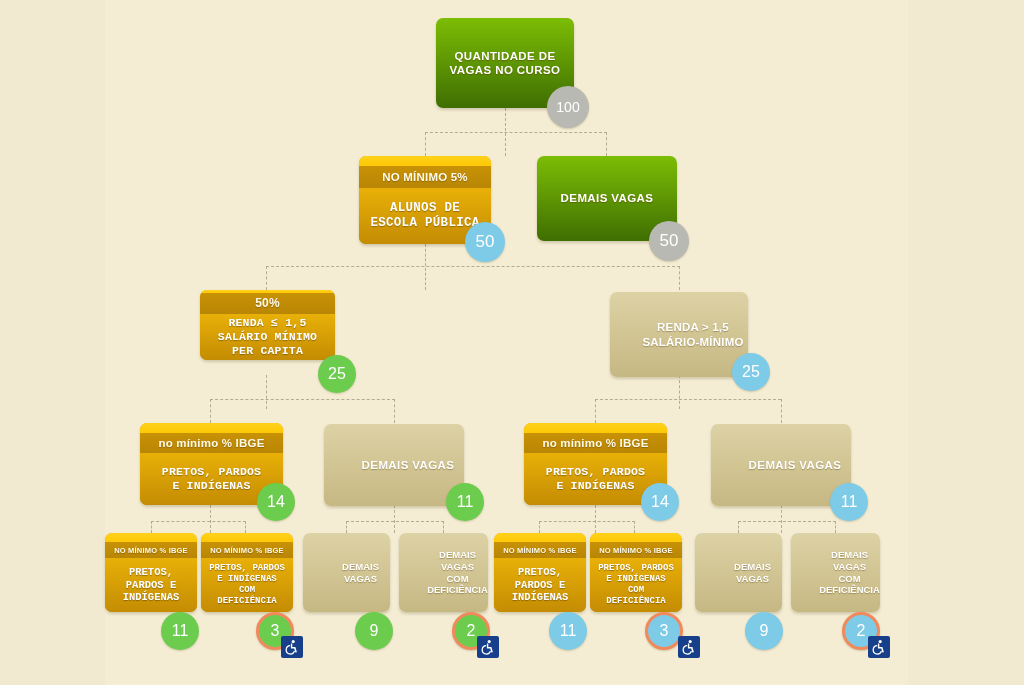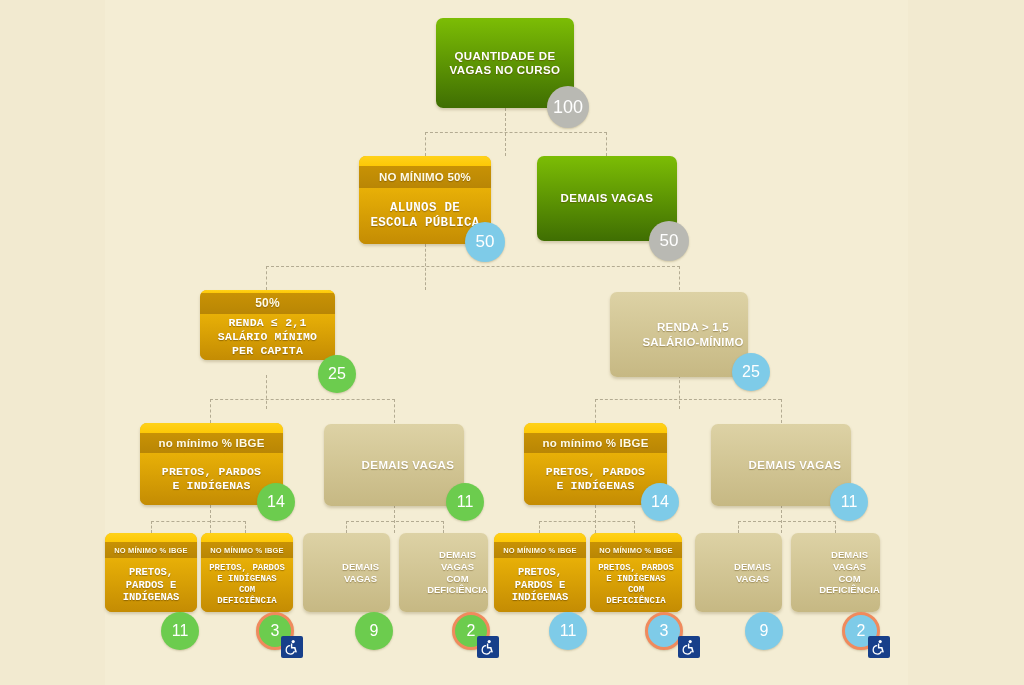--- a/index.html
+++ b/index.html
@@ -130,7 +130,7 @@
     <div class="body" style="font-size:11.5px;letter-spacing:.4px;white-space:pre-line;">QUANTIDADE DE
 VAGAS NO CURSO</div>
   </div>
-  <div class="badge b-gray" style="left:547px;top:86px;width:42px;height:42px;font-size:18px;">100</div>
+  <div class="badge b-gray" style="left:547px;top:86px;width:42px;height:42px;font-size:14px;">100</div>
 
   <div class="node gold" style="left:359px;top:156px;width:132px;height:88px;">
     <div class="capstrip"></div>

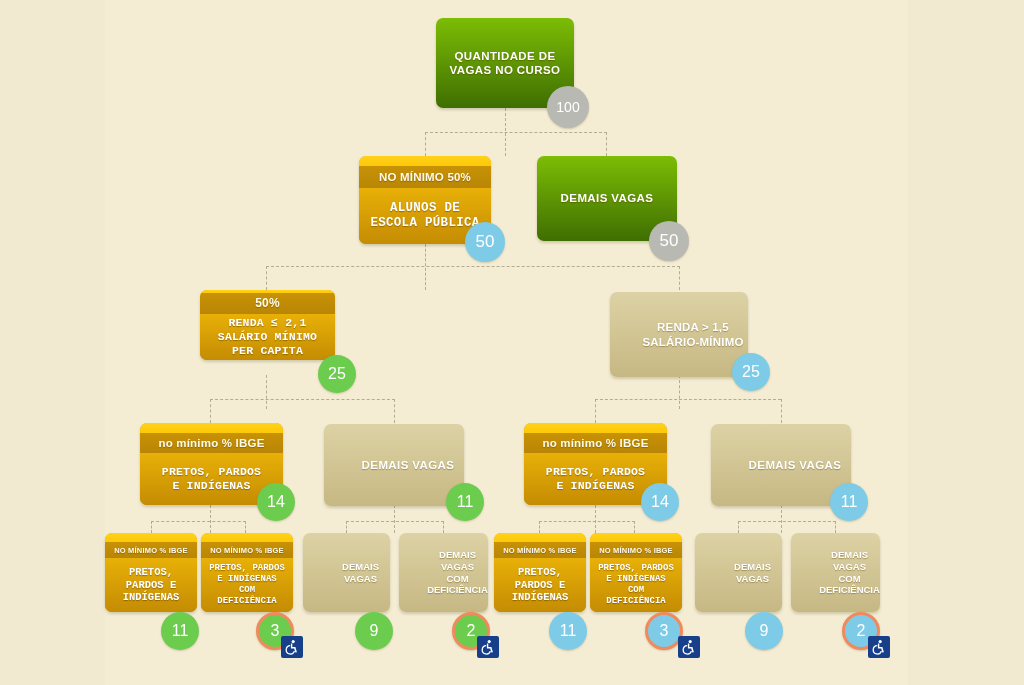--- a/index.html
+++ b/index.html
@@ -134,7 +134,7 @@
 
   <div class="node gold" style="left:359px;top:156px;width:132px;height:88px;">
     <div class="capstrip"></div>
-    <div class="hdr" style="height:22px;font-size:11.5px;">NO MÍNIMO 50%</div>
+    <div class="hdr" style="height:22px;font-size:11.5px;">NO MÍNIMO 5%</div>
     <div class="body" style="font-size:12.5px;letter-spacing:.3px;white-space:pre-line;">ALUNOS DE
 ESCOLA PÚBLICA</div>
   </div>

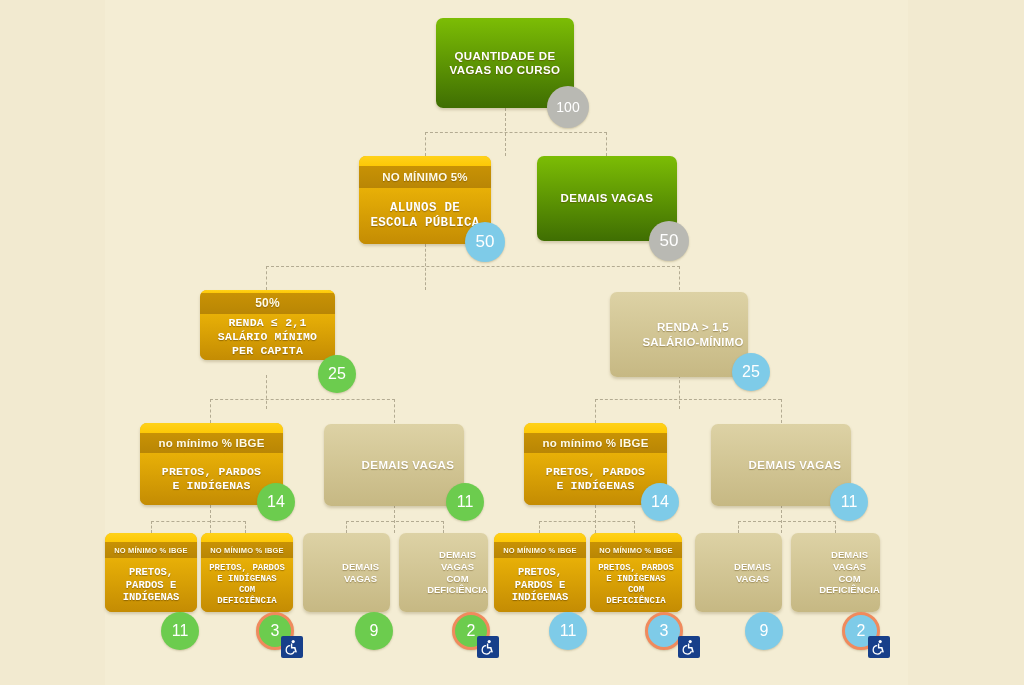--- a/index.html
+++ b/index.html
@@ -148,7 +148,7 @@
   <div class="node gold" style="left:200px;top:290px;width:135px;height:70px;">
     <div class="capstrip"></div>
     <div class="hdr" style="height:21px;font-size:12px;">50%</div>
-    <div class="body" style="font-size:11.5px;letter-spacing:.2px;white-space:pre-line;">RENDA ≤ 2,1
+    <div class="body" style="font-size:11.5px;letter-spacing:.2px;white-space:pre-line;">RENDA ≤ 1,5
 SALÁRIO MÍNIMO
 PER CAPITA</div>
   </div>

